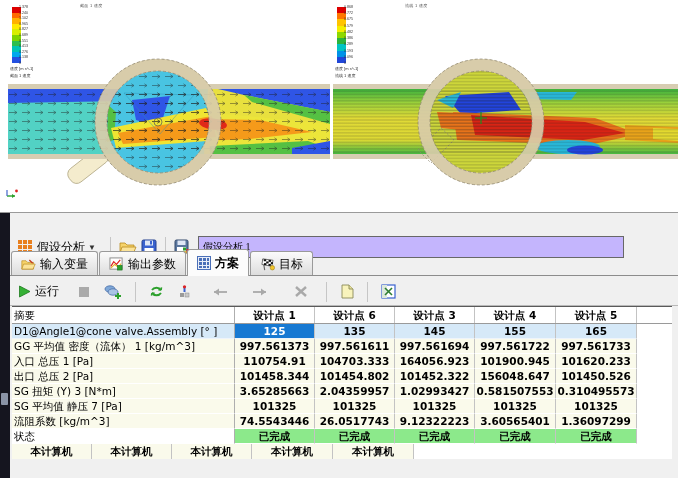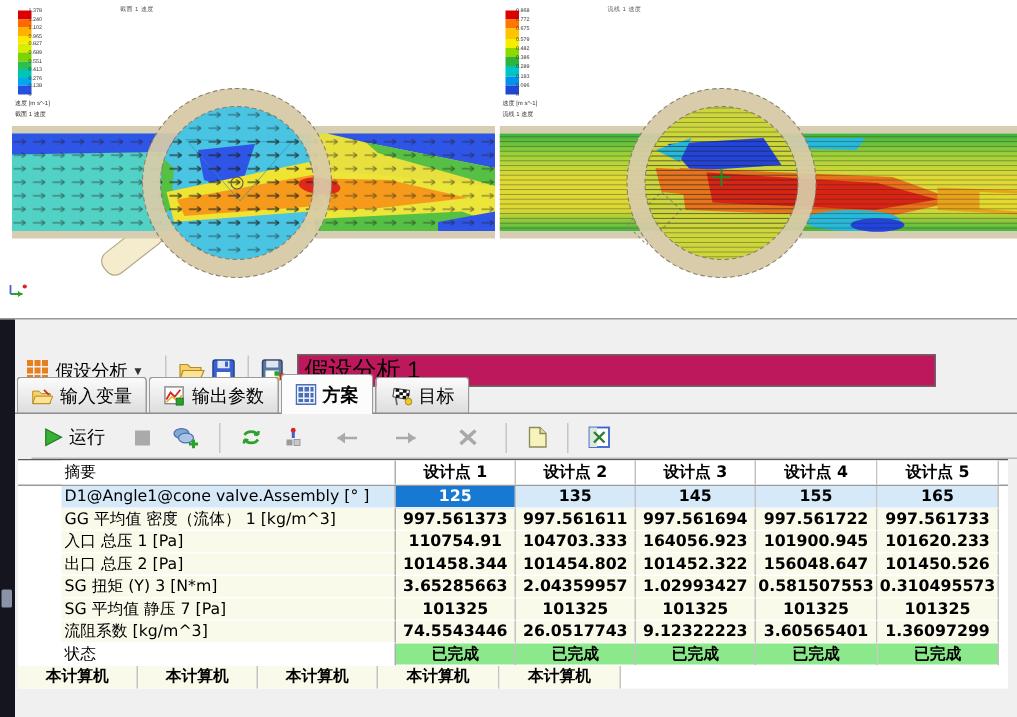--- a/index.html
+++ b/index.html
@@ -30,8 +30,8 @@
   .tb1 .caret{font-size:8px;color:#333;margin-right:6px;}
   .vsep{width:1px;height:20px;background:#c6c6c6;margin:0 6px;}
   .tbtn{display:flex;align-items:center;justify-content:center;padding:2px;border-radius:2px;}
-  .name-input{width:416px;height:18px;border:1px solid #686868;background:#be185d;font-size:16px;
-              font-family:Liberation Sans, sans-serif;padding:1px 4px;margin-left:4px;}
+  .name-input{width:416px;height:18px;border:1px solid #686868;background:#c4b5fd;font-size:10px;
+              font-family:Liberation Serif, serif;padding:1px 4px;margin-left:4px;}
   
   .tabs{position:absolute;left:11px;top:36px;height:27px;display:flex;align-items:flex-end;}
   .tabs-underline{position:absolute;left:10px;right:0;top:62px;height:1px;background:#8c8c8c;}

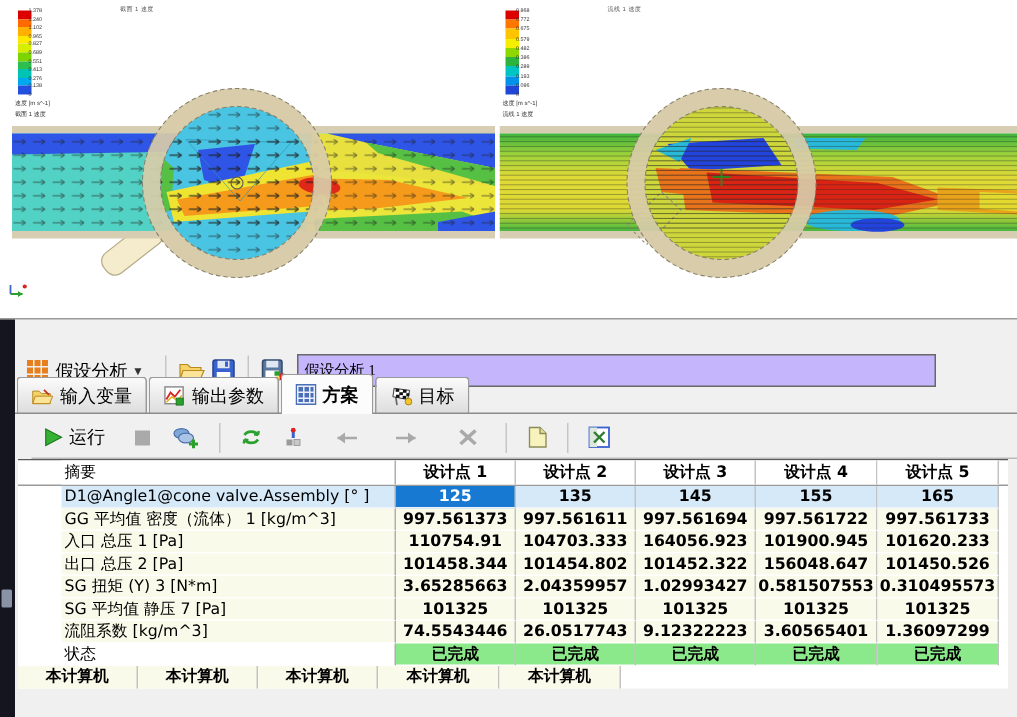--- a/index.html
+++ b/index.html
@@ -40,7 +40,7 @@
        background:linear-gradient(#fbfbfb,#dcdcdc);position:relative;}
   .tab.active{background:#fcfcfc;height:26px;z-index:2;font-weight:bold;}
   
-  .tb2{position:absolute;left:21px;top:65px;height:27px;right:0;display:flex;align-items:center;border-bottom:1px solid #b9b9b9;}
+  .tb2{position:absolute;left:10px;top:65px;height:27px;right:0;display:flex;align-items:center;border-bottom:1px solid #b9b9b9;}
   .tb2 .run-label{font-size:12px;margin:0 10px 0 4px;}
   .gico{margin:0 7px;display:flex;align-items:center;}
   

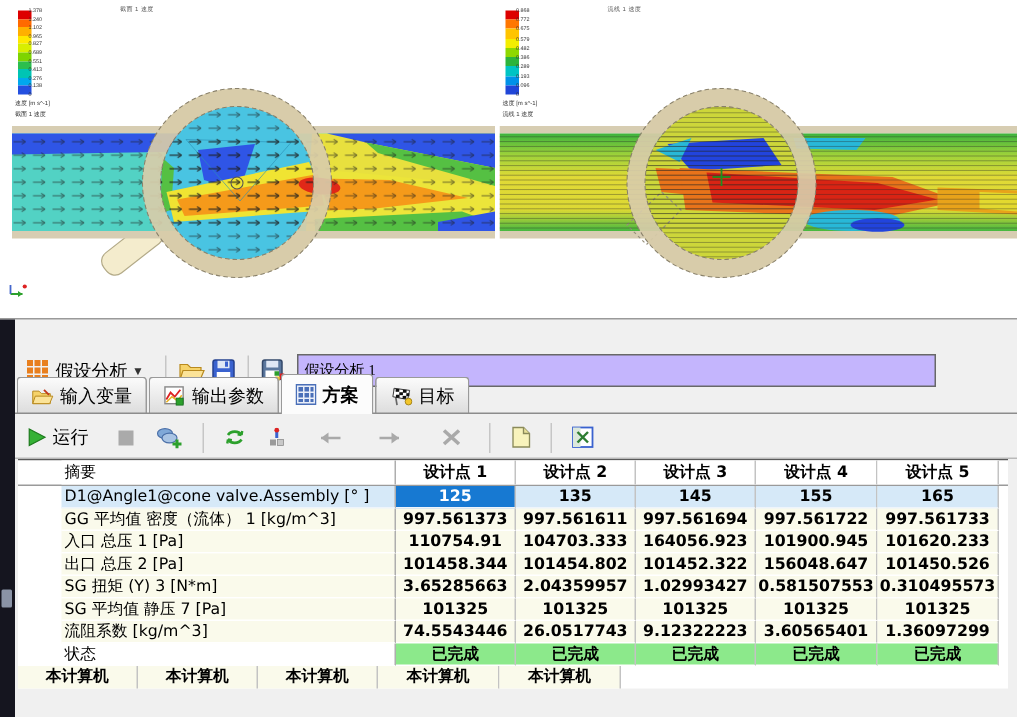--- a/index.html
+++ b/index.html
@@ -49,7 +49,7 @@
   .trow.header{height:16px;line-height:16px;background:#fff;border-bottom:1px solid #9a9a9a;}
   .tcell{box-sizing:border-box;border-right:1px solid #c3c3c3;text-align:center;overflow:hidden;white-space:nowrap;
          font-family:"DejaVu Sans","Liberation Sans",sans-serif;font-size:10.5px;}
-  .tcell.lab{width:223px;text-align:left;padding-left:2px;border-right:1px solid #aeaeae;margin-left:29px;}
+  .tcell.lab{width:223px;text-align:left;padding-left:2px;border-right:1px solid #aeaeae;}
   .tcell.val{width:80px;font-weight:bold;}
   .tcell.val.c4,.tcell.val.c5{width:81px;}
   .trow.header .tcell{background:#fff;}

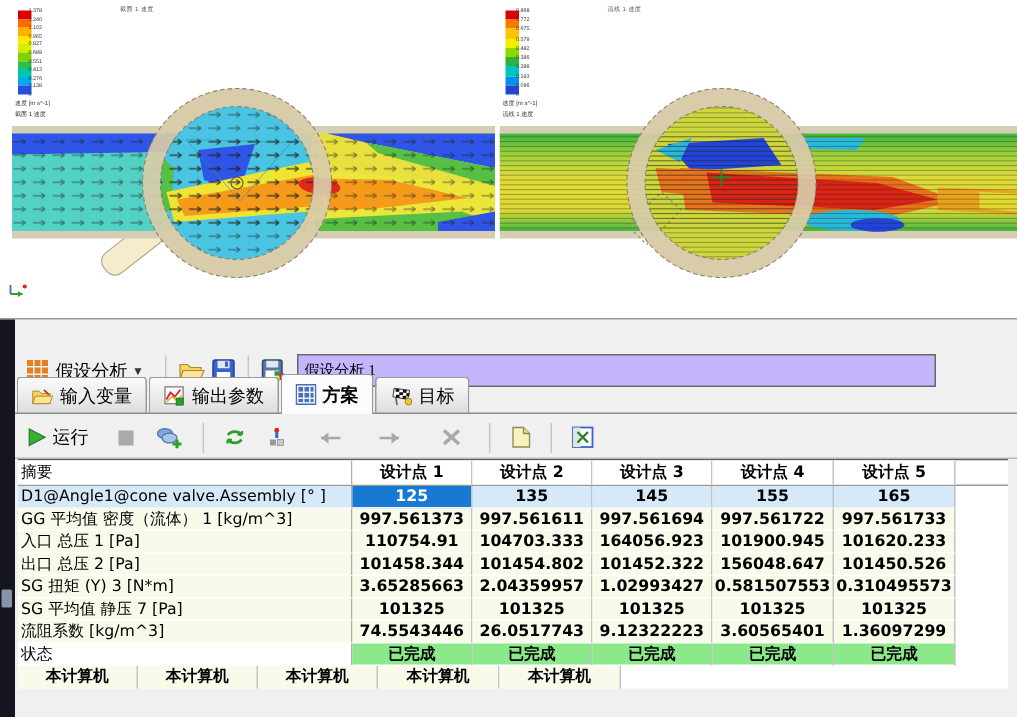--- a/index.html
+++ b/index.html
@@ -415,7 +415,7 @@
         <div class="trow header">
           <div class="tcell lab">摘要</div>
           <div class="tcell val c1">设计点 1</div>
-          <div class="tcell val c2">设计点 2</div>
+          <div class="tcell val c2">设计点 6</div>
           <div class="tcell val c3">设计点 3</div>
           <div class="tcell val c4">设计点 4</div>
           <div class="tcell val c5">设计点 5</div>

